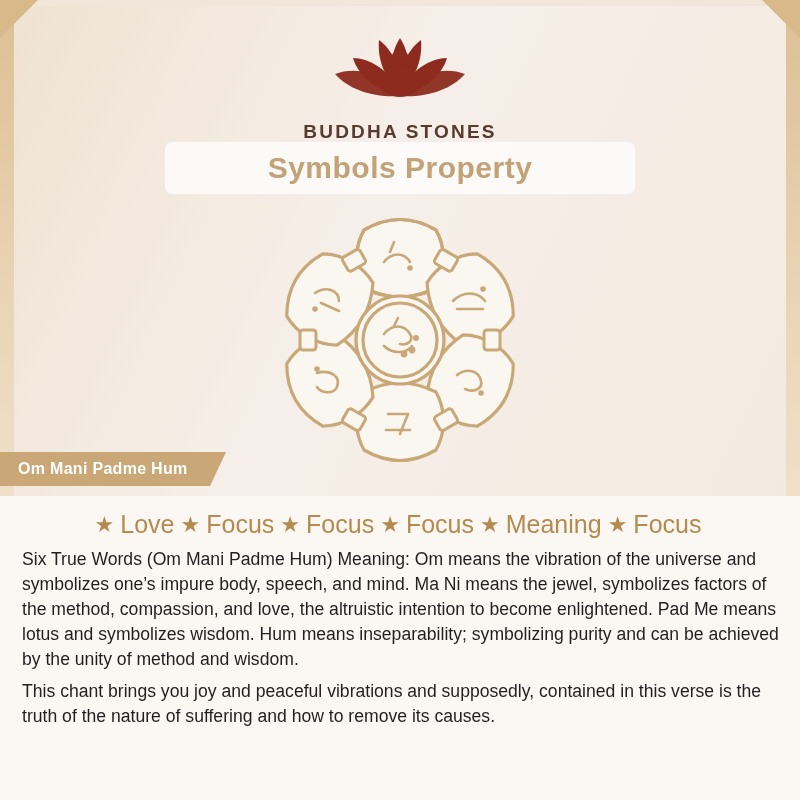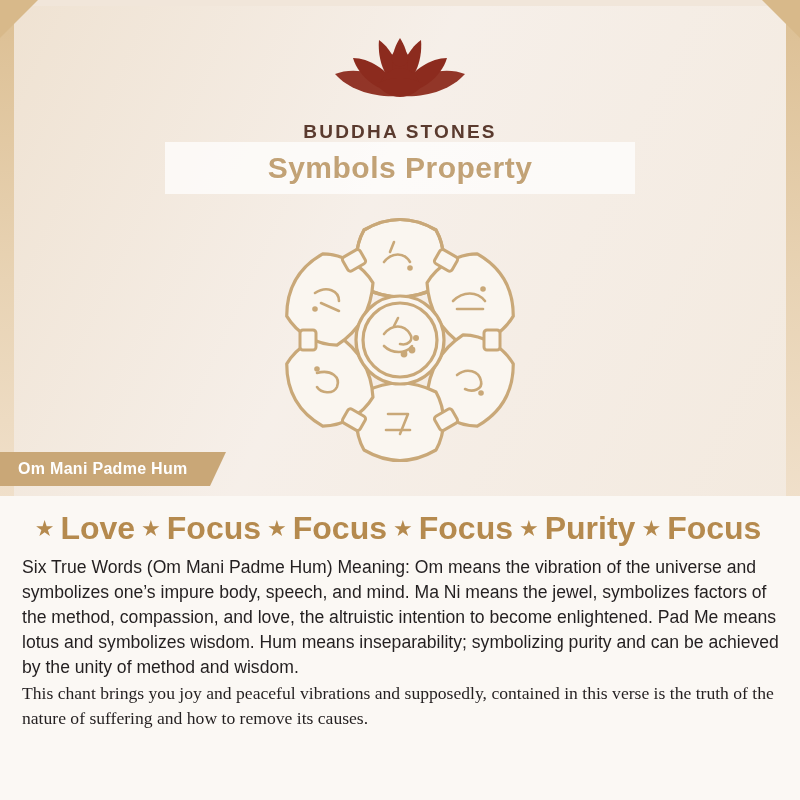--- a/index.html
+++ b/index.html
@@ -100,6 +100,7 @@
     display: flex;
     align-items: center;
     justify-content: center;
+    border-radius: 7px;
   }
   .title-text {
     font-size: 30px;

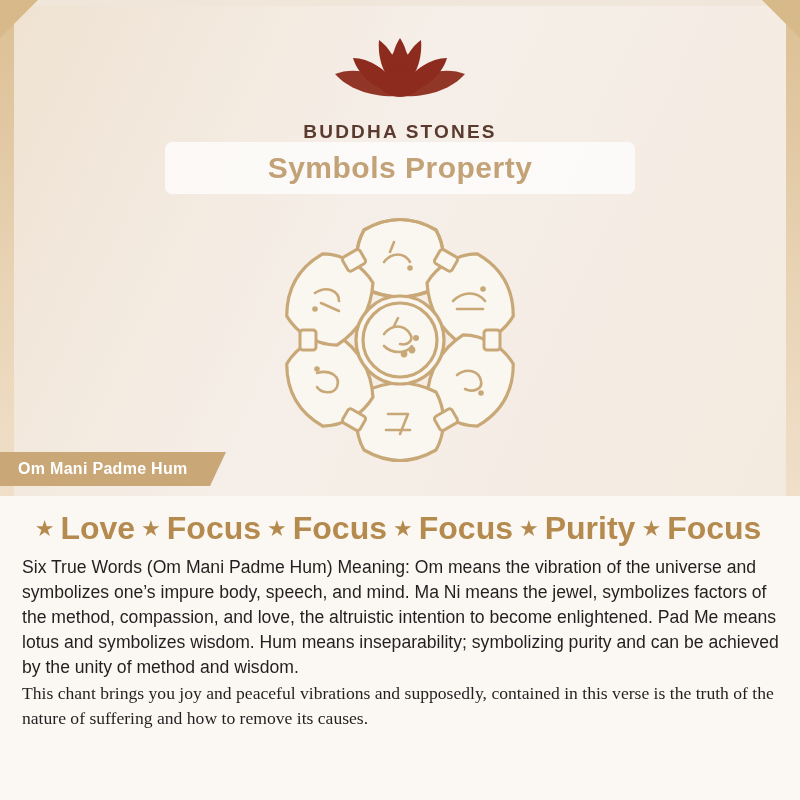--- a/index.html
+++ b/index.html
@@ -162,8 +162,8 @@
     white-space: nowrap;
   }
   .kw {
-    font-size: 32px;
-    font-weight: bold;
+    font-size: 25px;
+    font-weight: normal;
     color: #b58a4e;
     padding: 0 4px;
   }

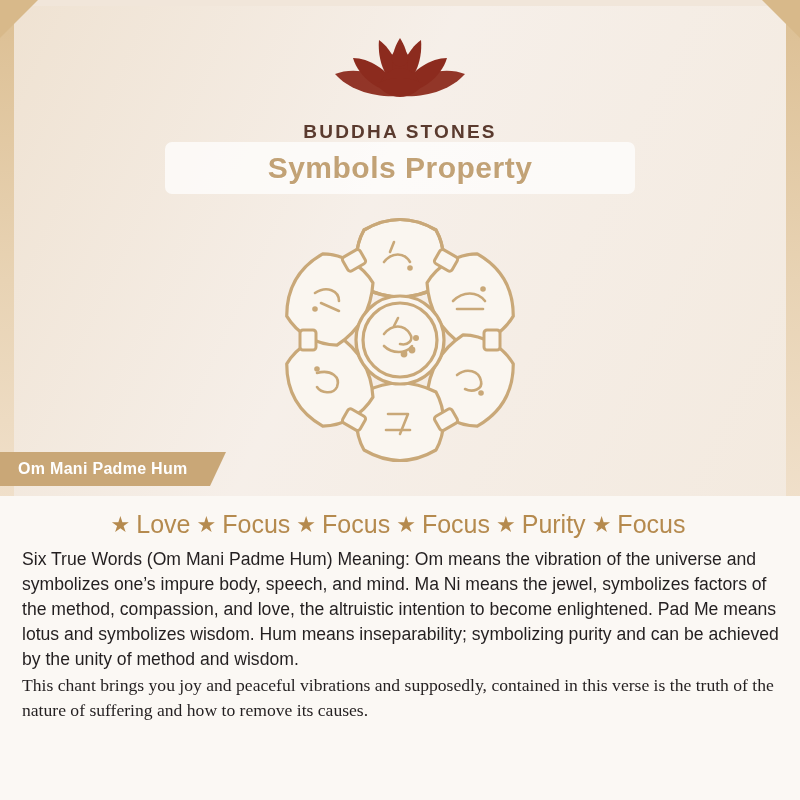--- a/index.html
+++ b/index.html
@@ -326,7 +326,7 @@
       <span class="kw-star">★</span>
       <span class="kw">Focus</span>
       <span class="kw-star">★</span>
-      <span class="kw">Purity</span>
+      <span class="kw">Meaning</span>
       <span class="kw-star">★</span>
       <span class="kw">Focus</span>
     </div>

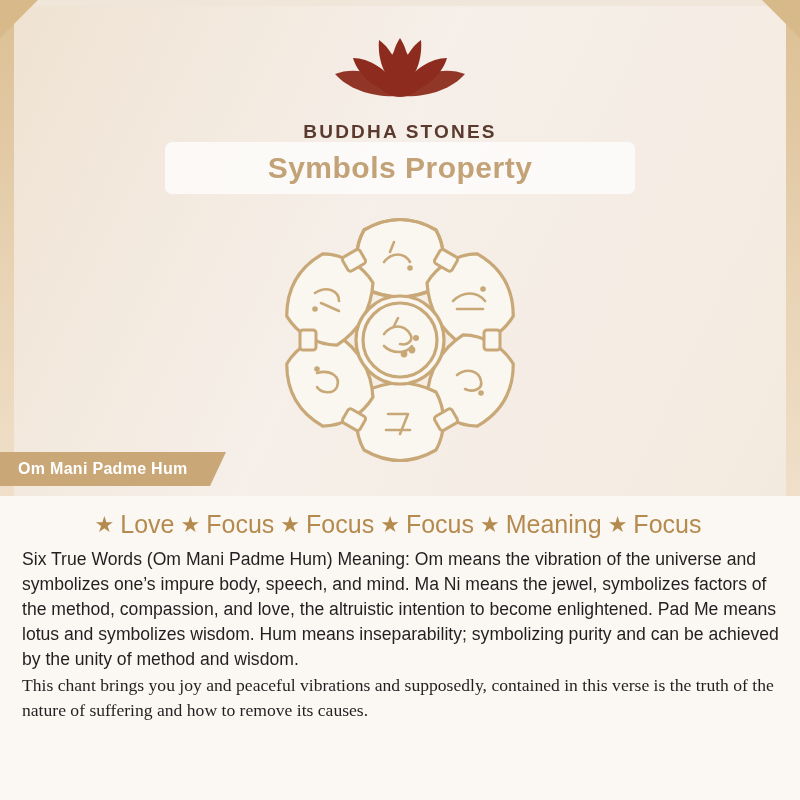--- a/index.html
+++ b/index.html
@@ -183,8 +183,7 @@
     margin: 0;
   }
   .body-text p + p {
-    margin-top: 1px;
-    font-family: Liberation Serif, serif;
+    margin-top: 7px;
   }
 </style>
 </head>

